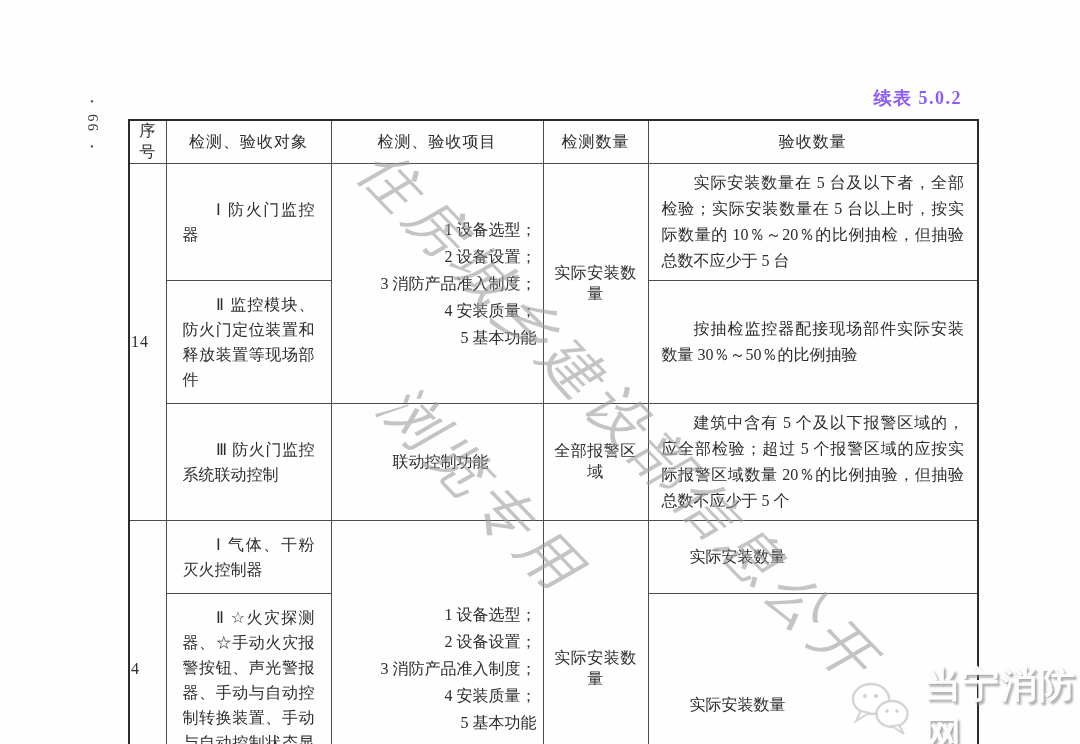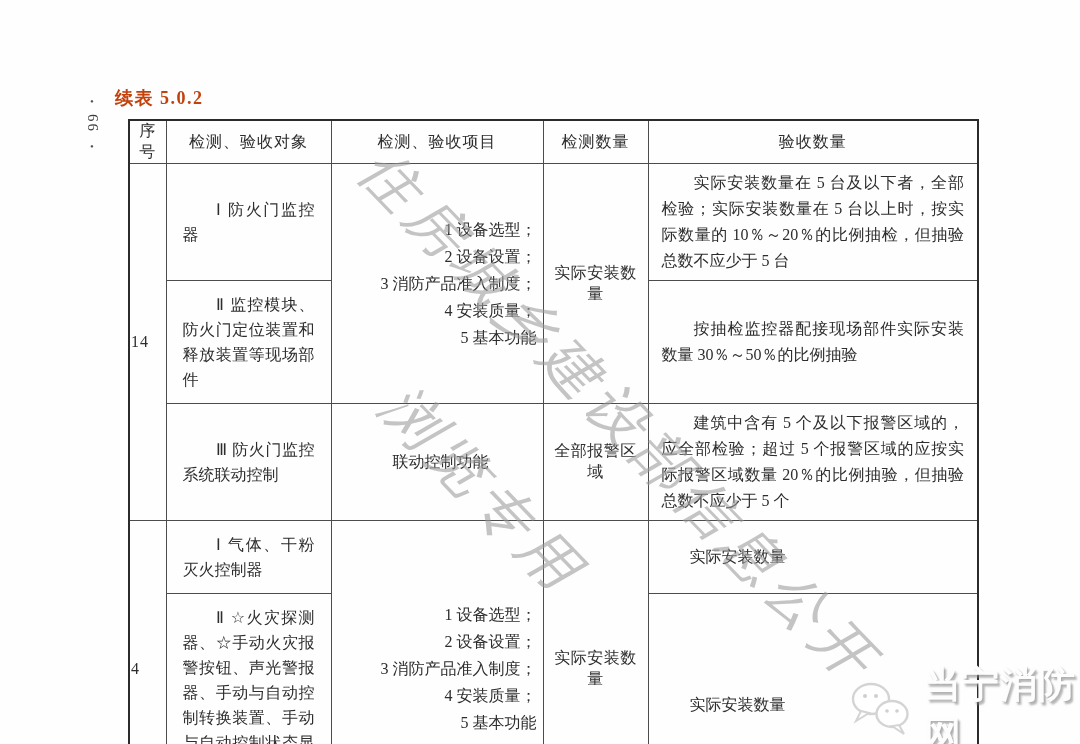--- a/index.html
+++ b/index.html
@@ -12,7 +12,7 @@
   .pagenum .num{display:block;transform:rotate(90deg);font-size:15px;letter-spacing:2px;color:#3c3c3c;margin:9px 0;}
 
   
-  .tbl-title{position:absolute;left:115px;top:86px;width:847px;text-align:left;font-size:18px;font-weight:bold;color:#c2410c;letter-spacing:1.5px;}
+  .tbl-title{position:absolute;left:115px;top:86px;width:847px;text-align:right;font-size:18px;font-weight:bold;color:#8b5cf6;letter-spacing:1.5px;}
 
   
   table.spec{position:absolute;left:128px;top:119px;border-collapse:collapse;table-layout:fixed;width:849px;background:transparent;}

